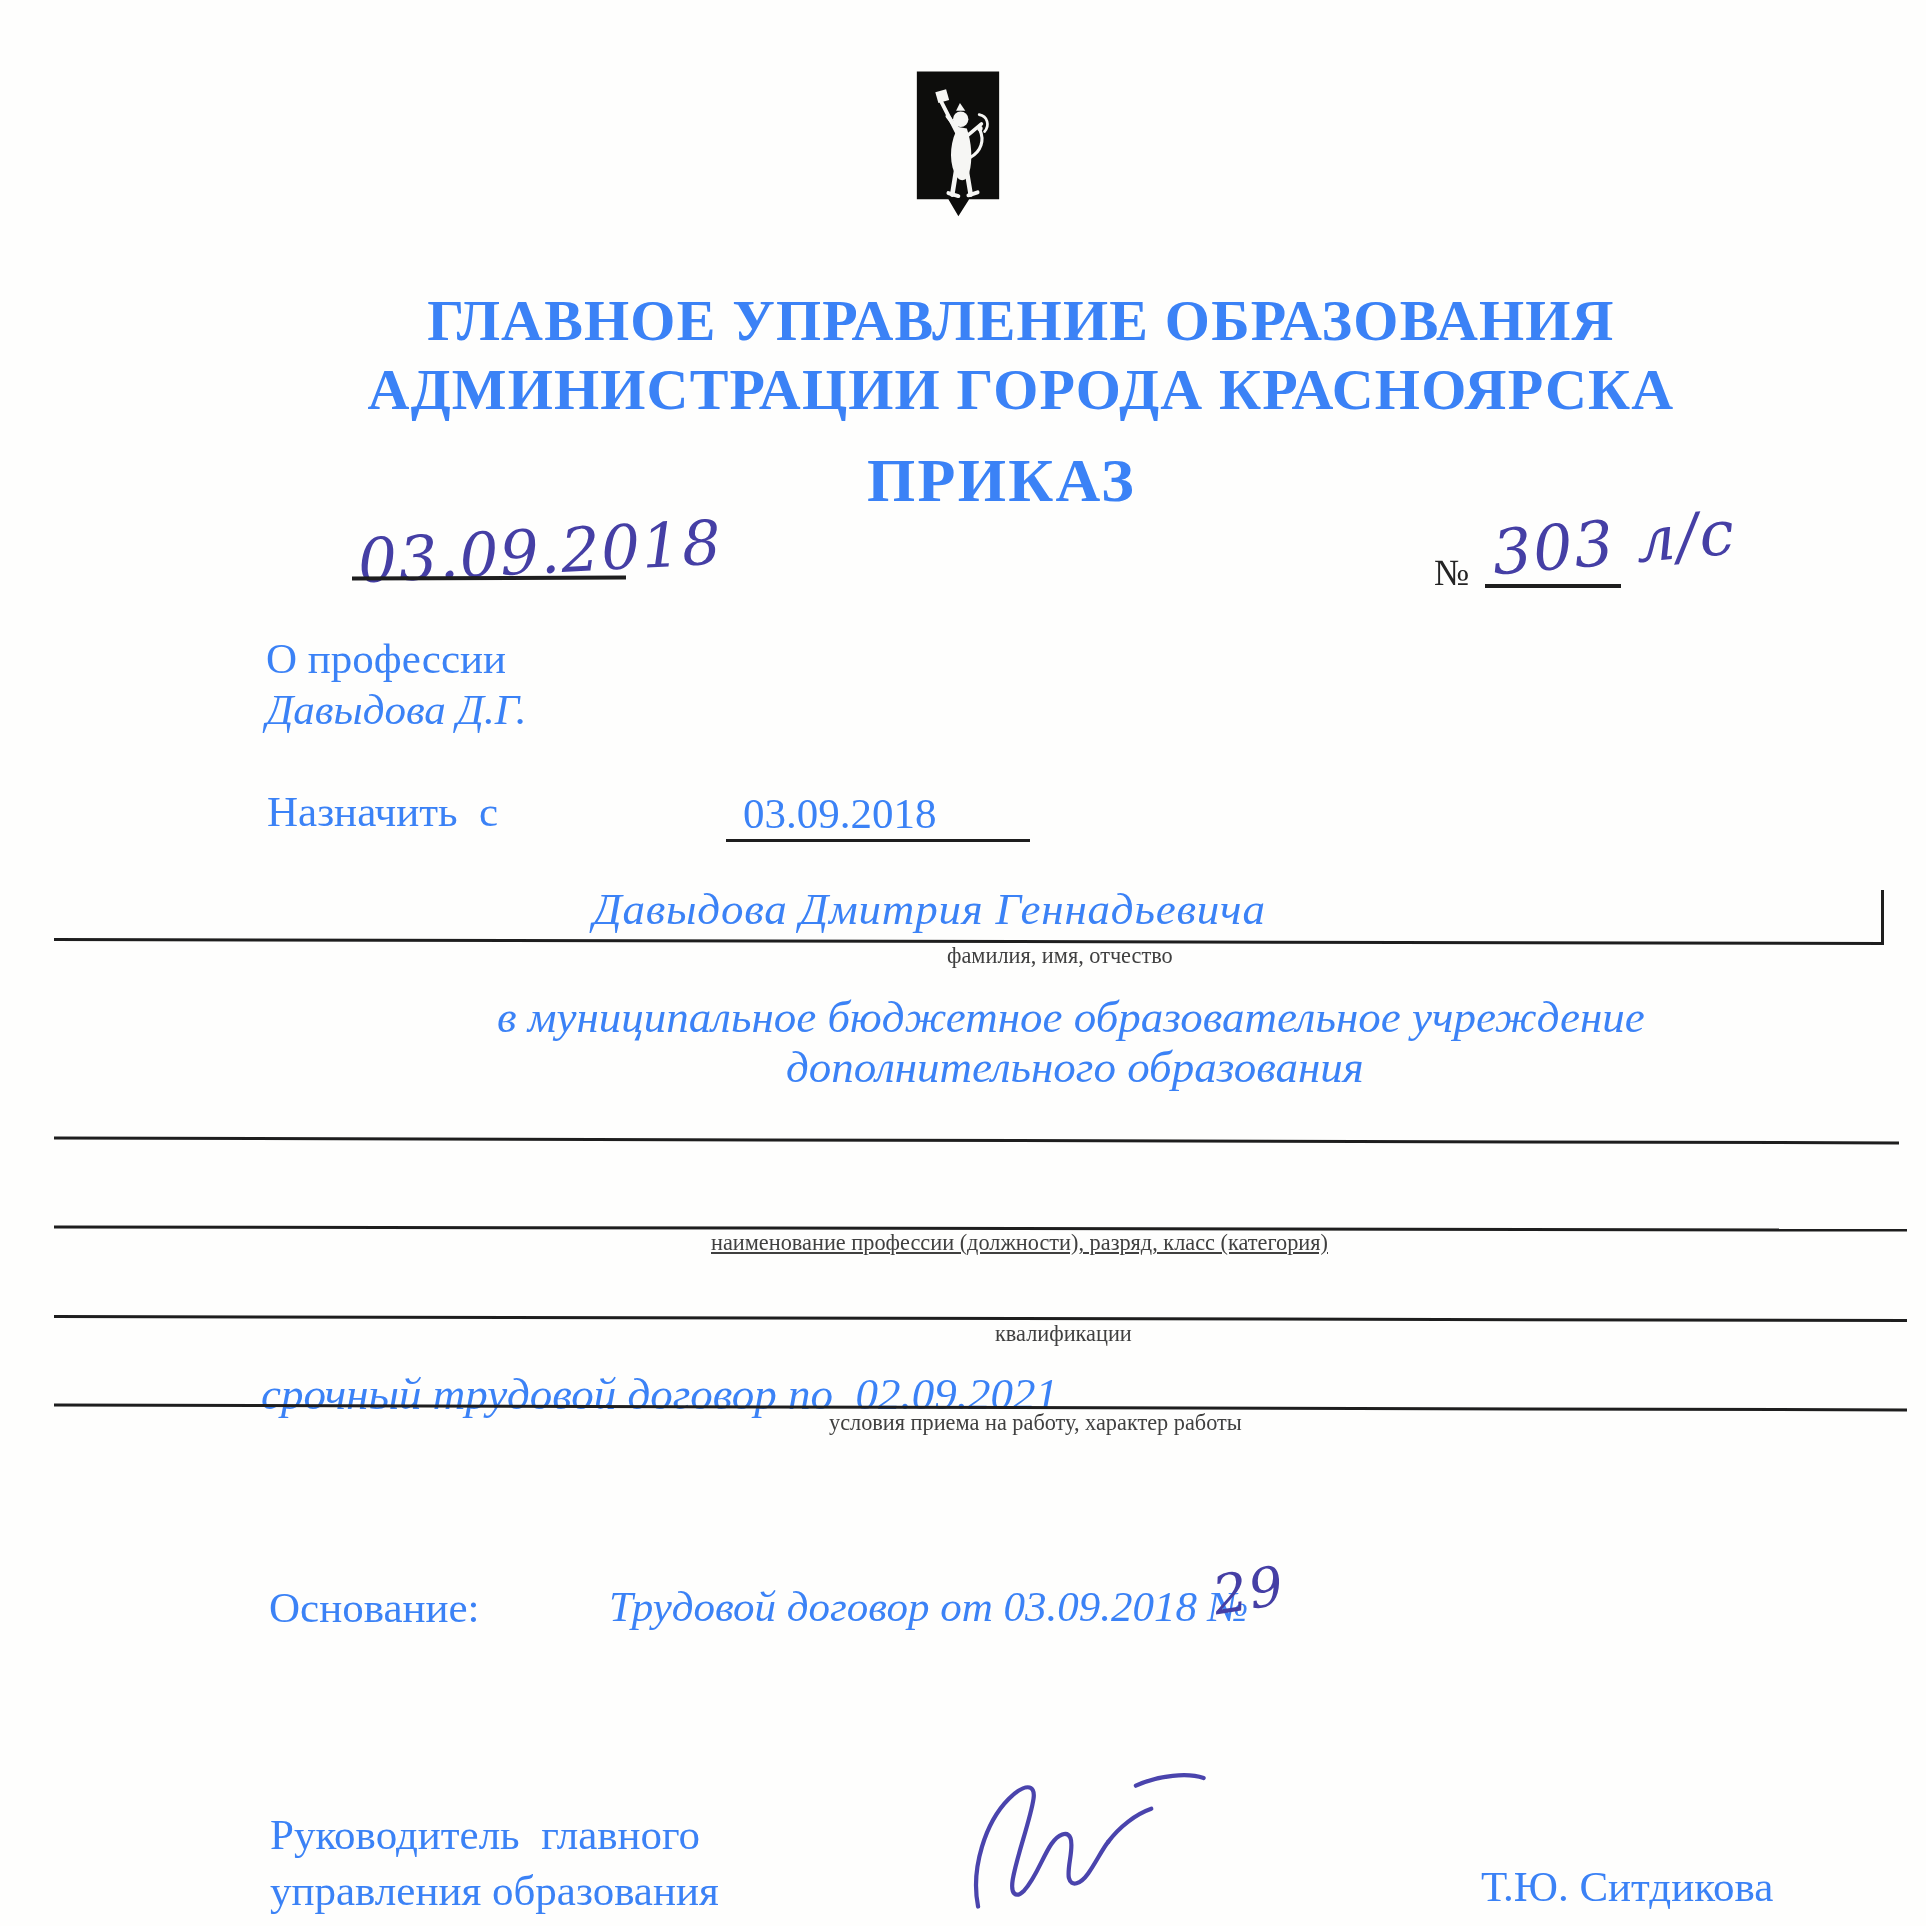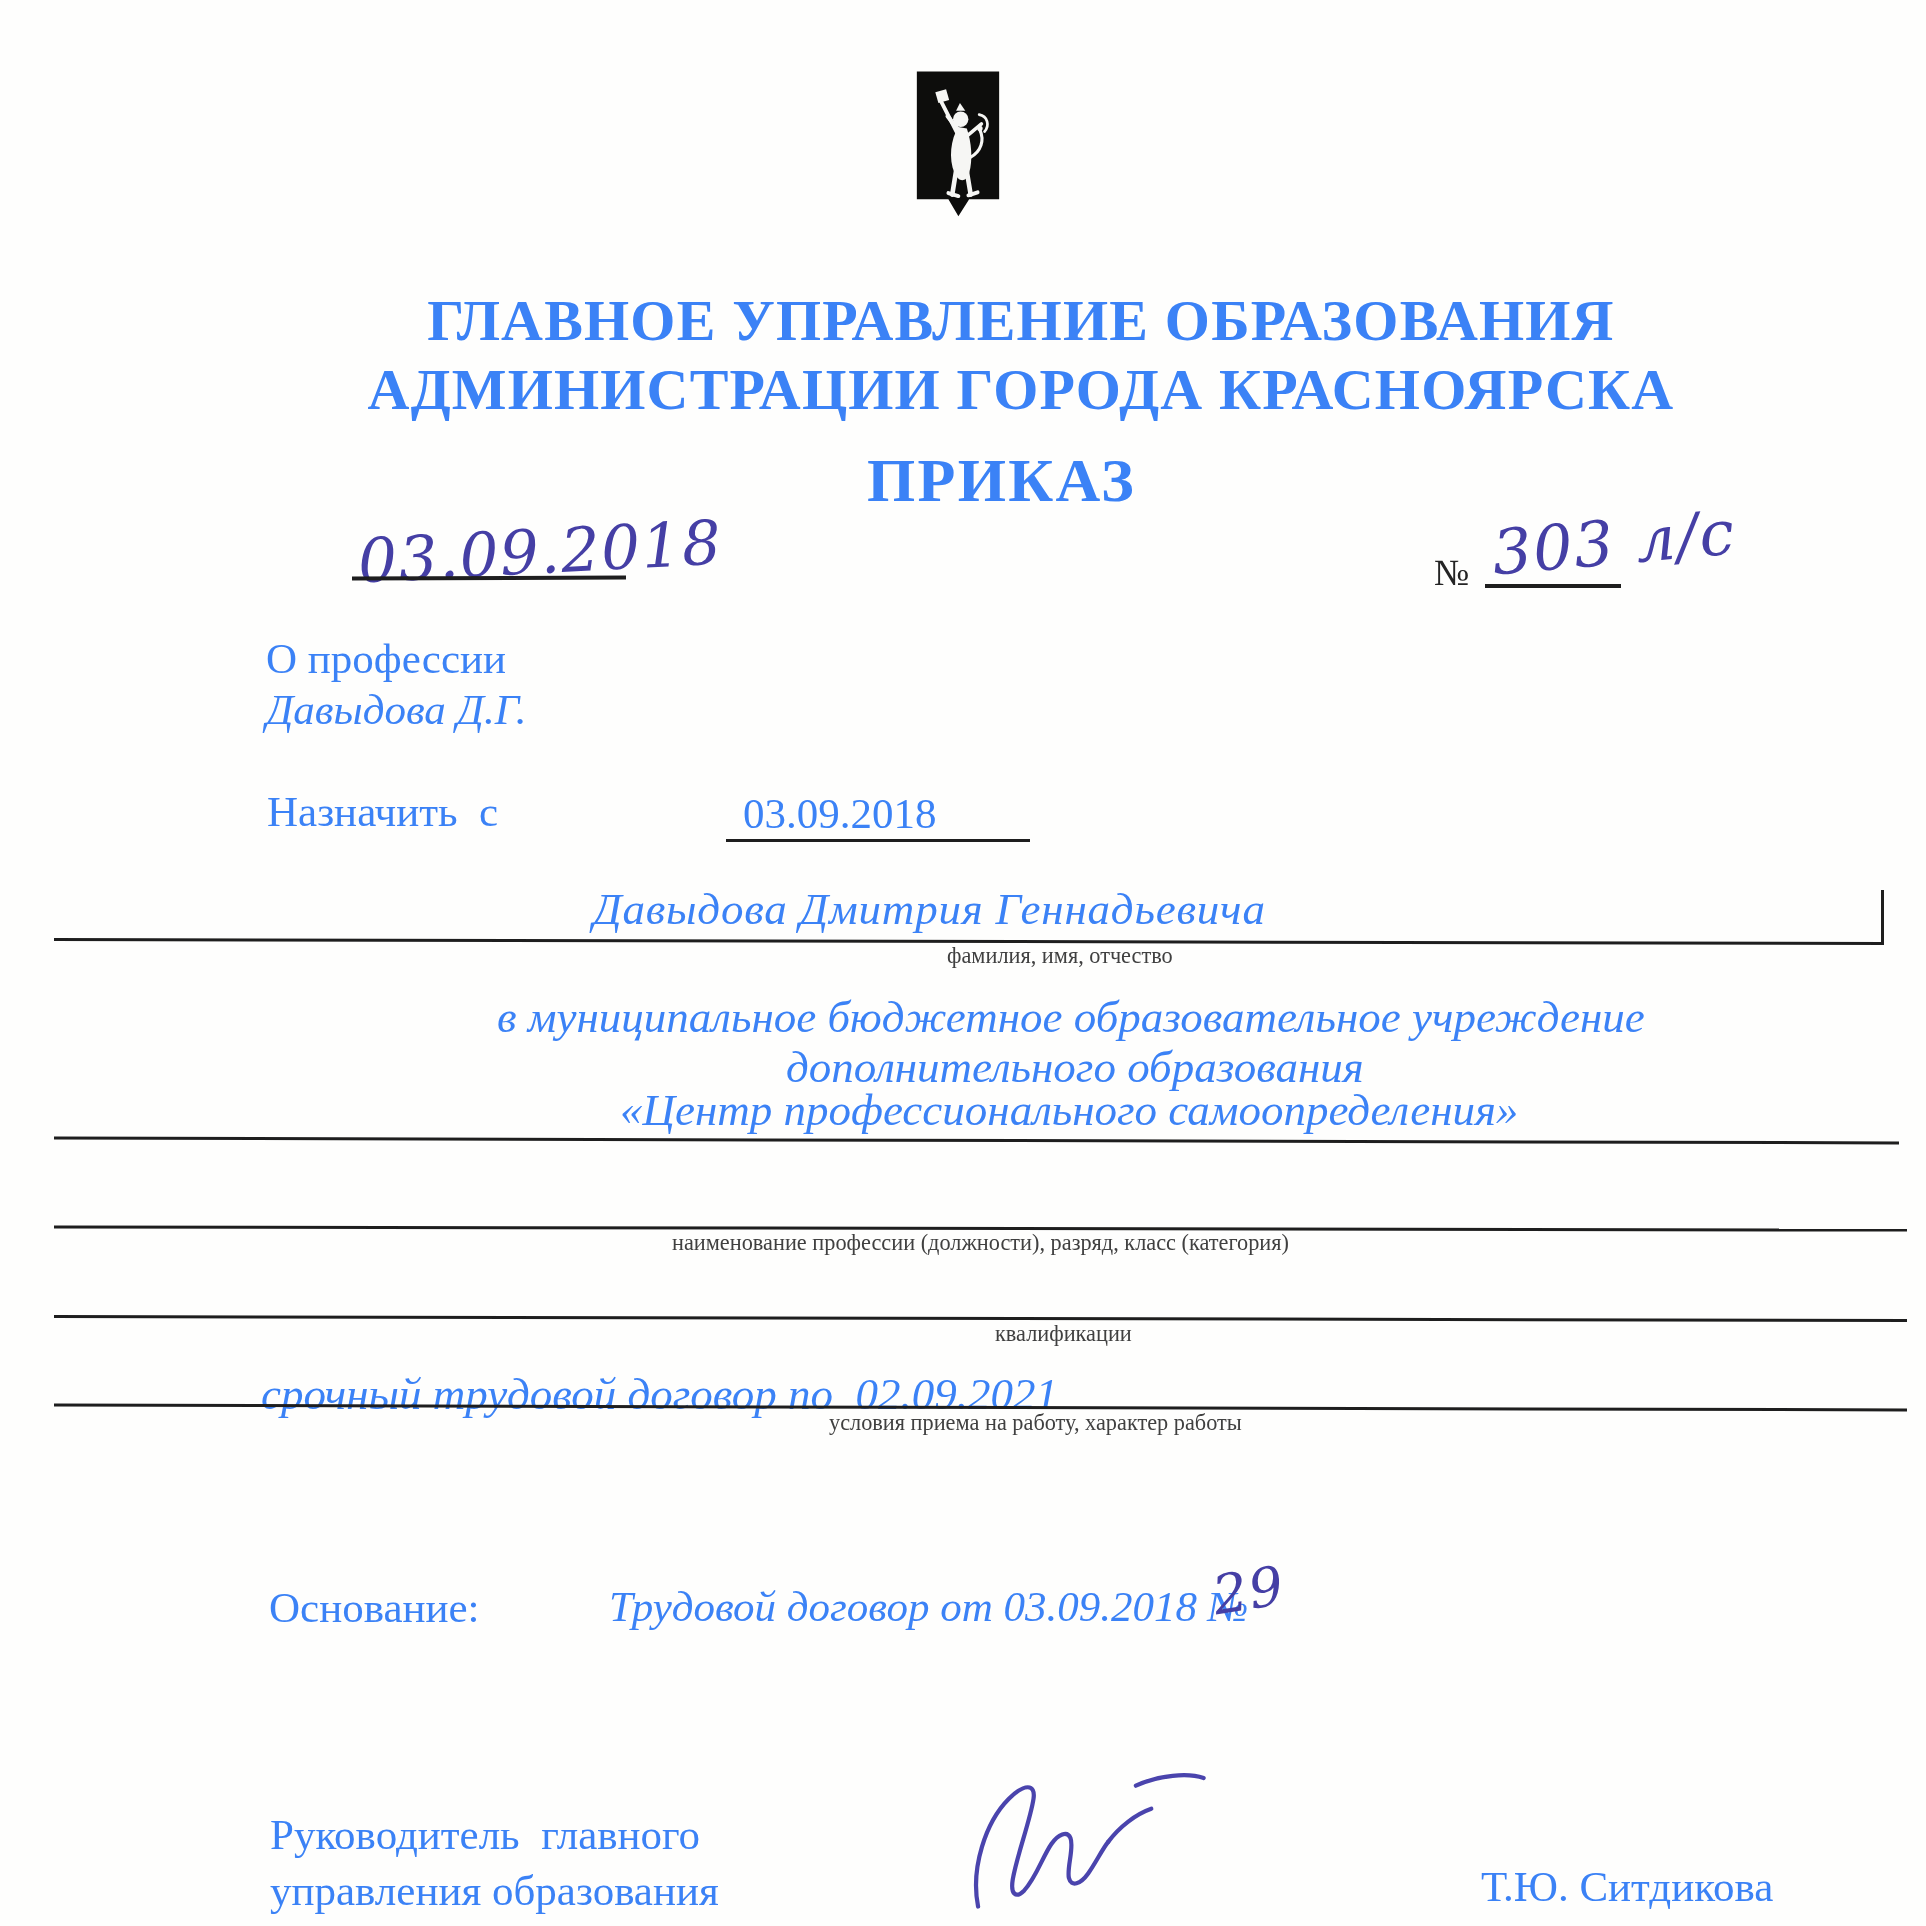--- a/index.html
+++ b/index.html
@@ -79,7 +79,6 @@
 
   <div class="t it" style="left:497px;top:995px;font-size:45px;">в муниципальное бюджетное образовательное учреждение</div>
   <div class="t it" style="left:786px;top:1045px;font-size:45px;">дополнительного образования</div>
-  <div class="t it" style="left:620px;top:1088px;font-size:45px;">«Центр профессионального самоопределения»</div>
   <div class="rule" style="left:54px;top:1139px;width:1845px;height:3.1px;transform:rotate(0.15deg);"></div>
 
   <div class="rule" style="left:54px;top:1227px;width:1853px;height:3.1px;transform:rotate(0.1deg);"></div>

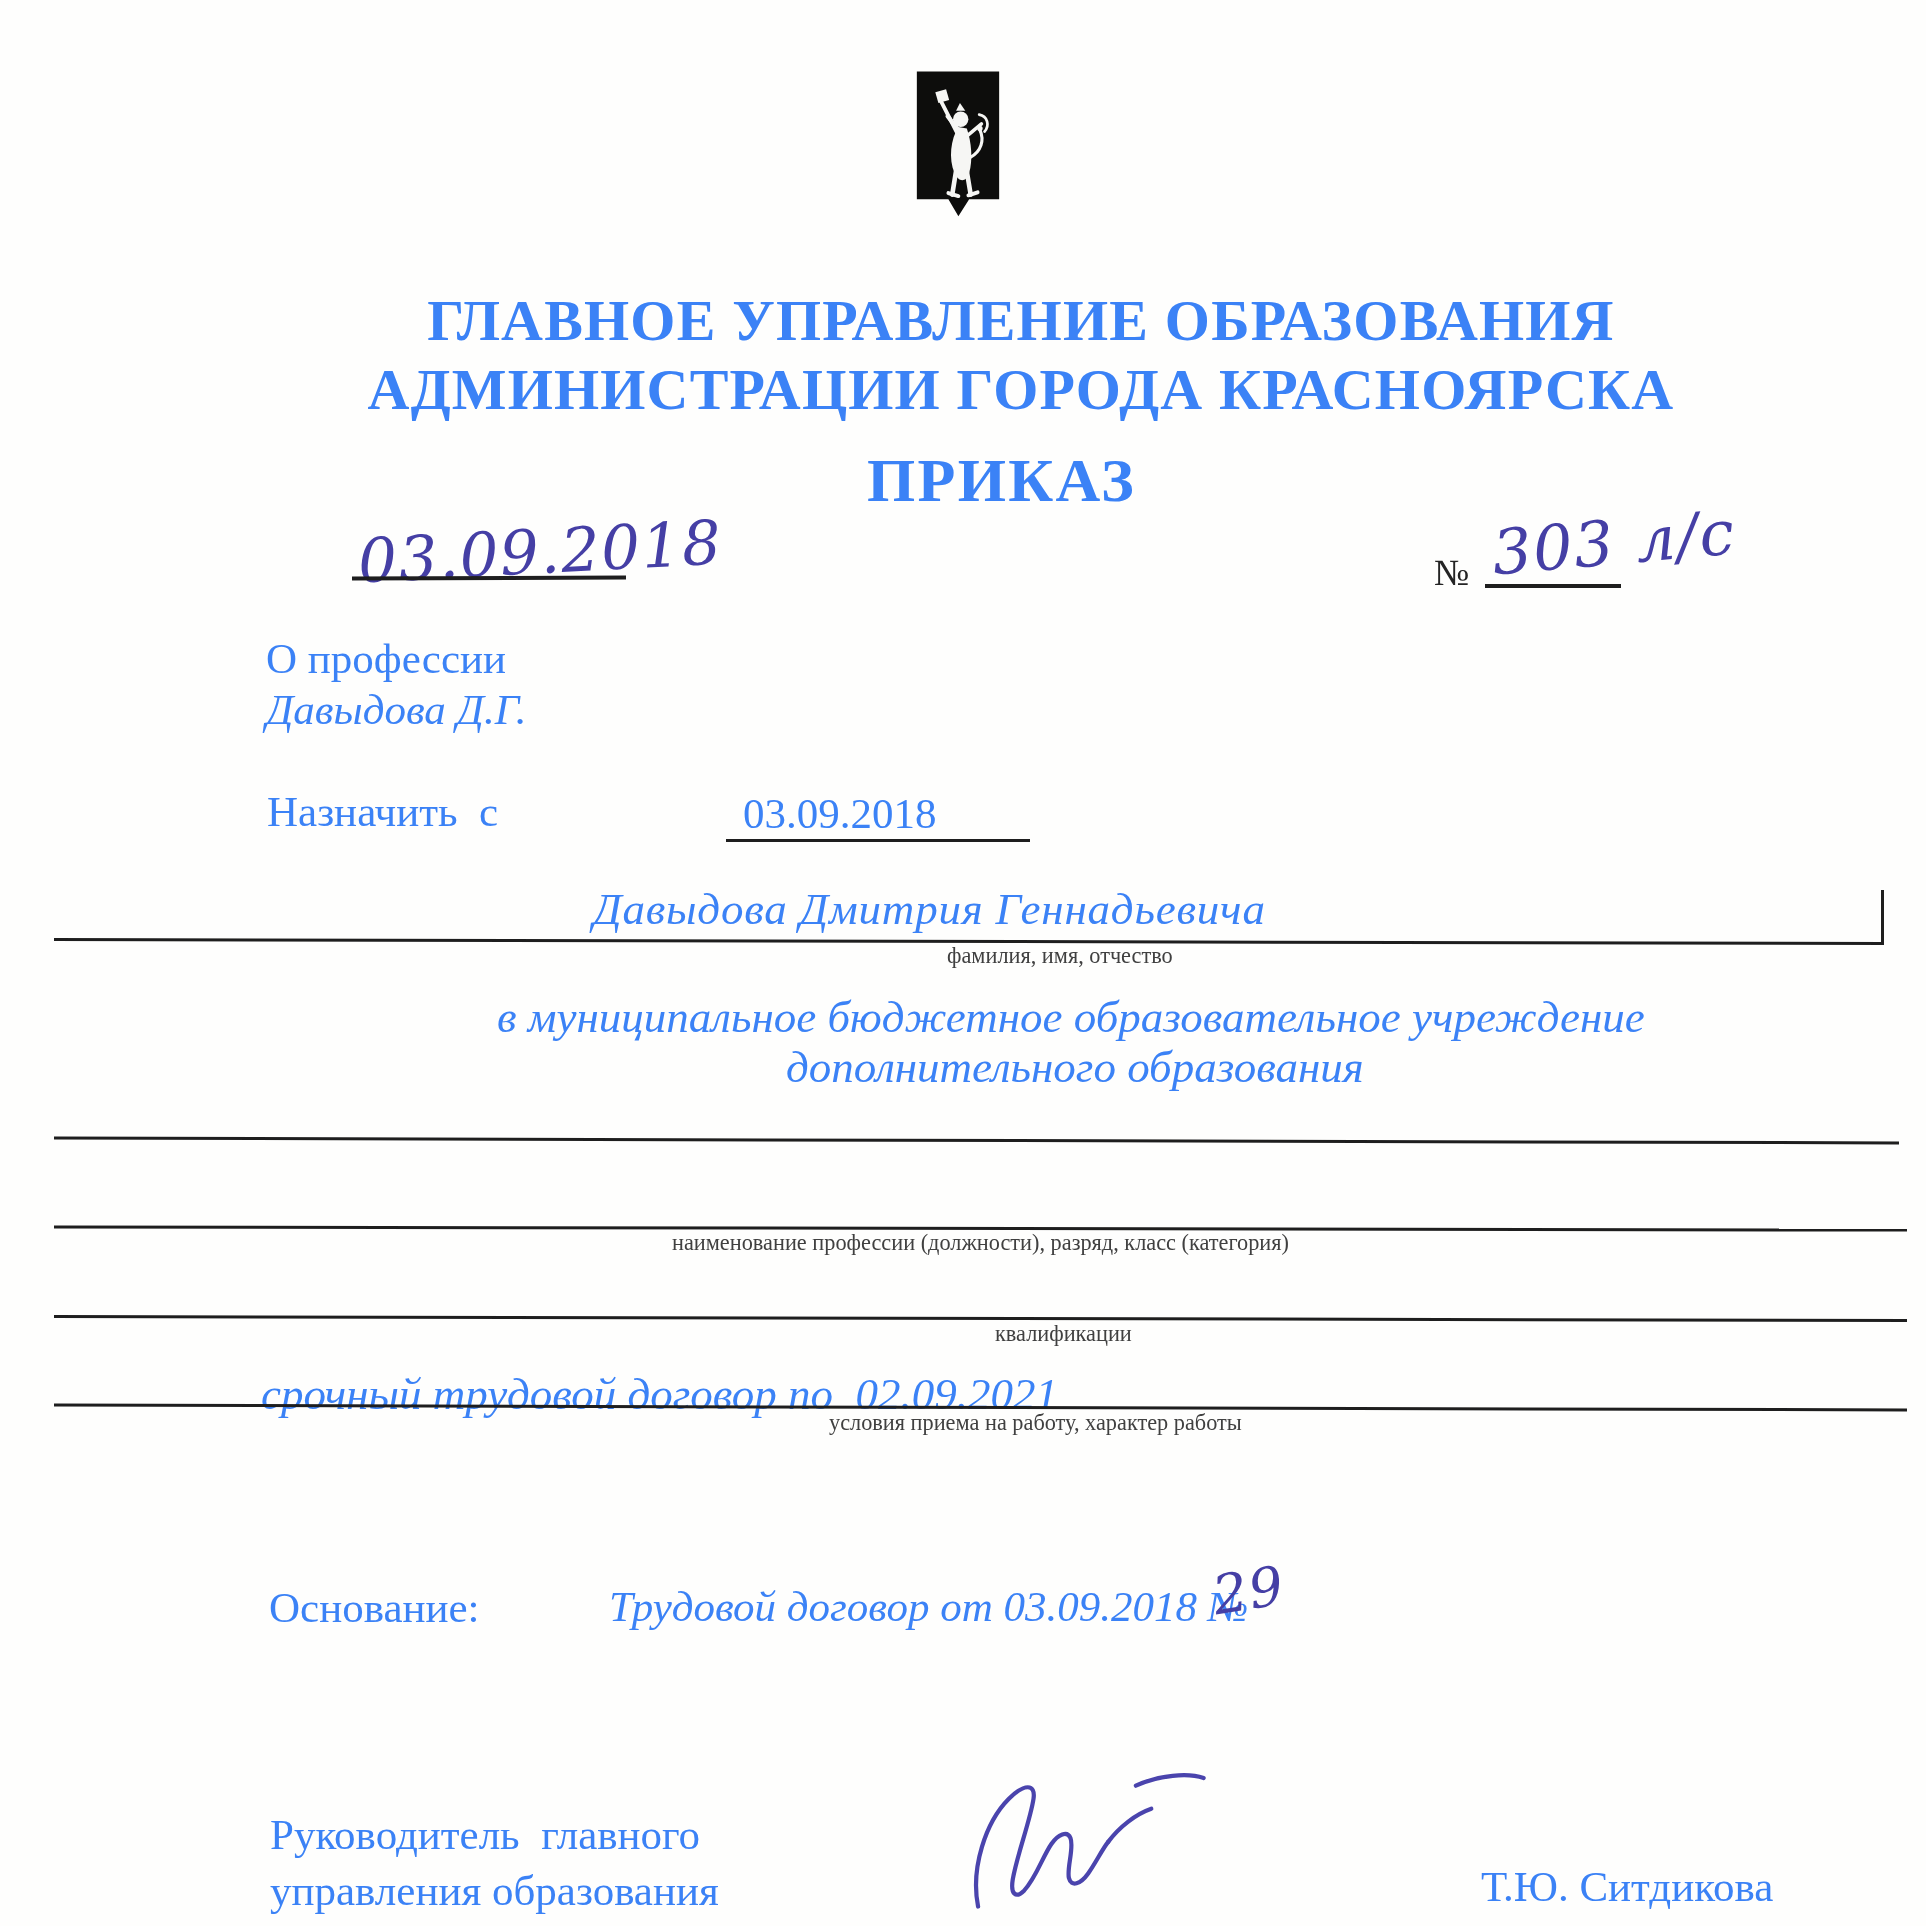--- a/index.html
+++ b/index.html
@@ -82,7 +82,7 @@
   <div class="rule" style="left:54px;top:1139px;width:1845px;height:3.1px;transform:rotate(0.15deg);"></div>
 
   <div class="rule" style="left:54px;top:1227px;width:1853px;height:3.1px;transform:rotate(0.1deg);"></div>
-  <div class="t caption" style="left:672px;top:1232px;">наименование профессии (должности), разряд, класс (категория)</div>
+  <div class="t caption" style="left:711px;top:1232px;text-decoration:underline;">наименование профессии (должности), разряд, класс (категория)</div>
 
   <div class="rule" style="left:54px;top:1317px;width:1853px;height:3.1px;transform:rotate(0.12deg);"></div>
   <div class="t caption" style="left:995px;top:1323px;">квалификации</div>

